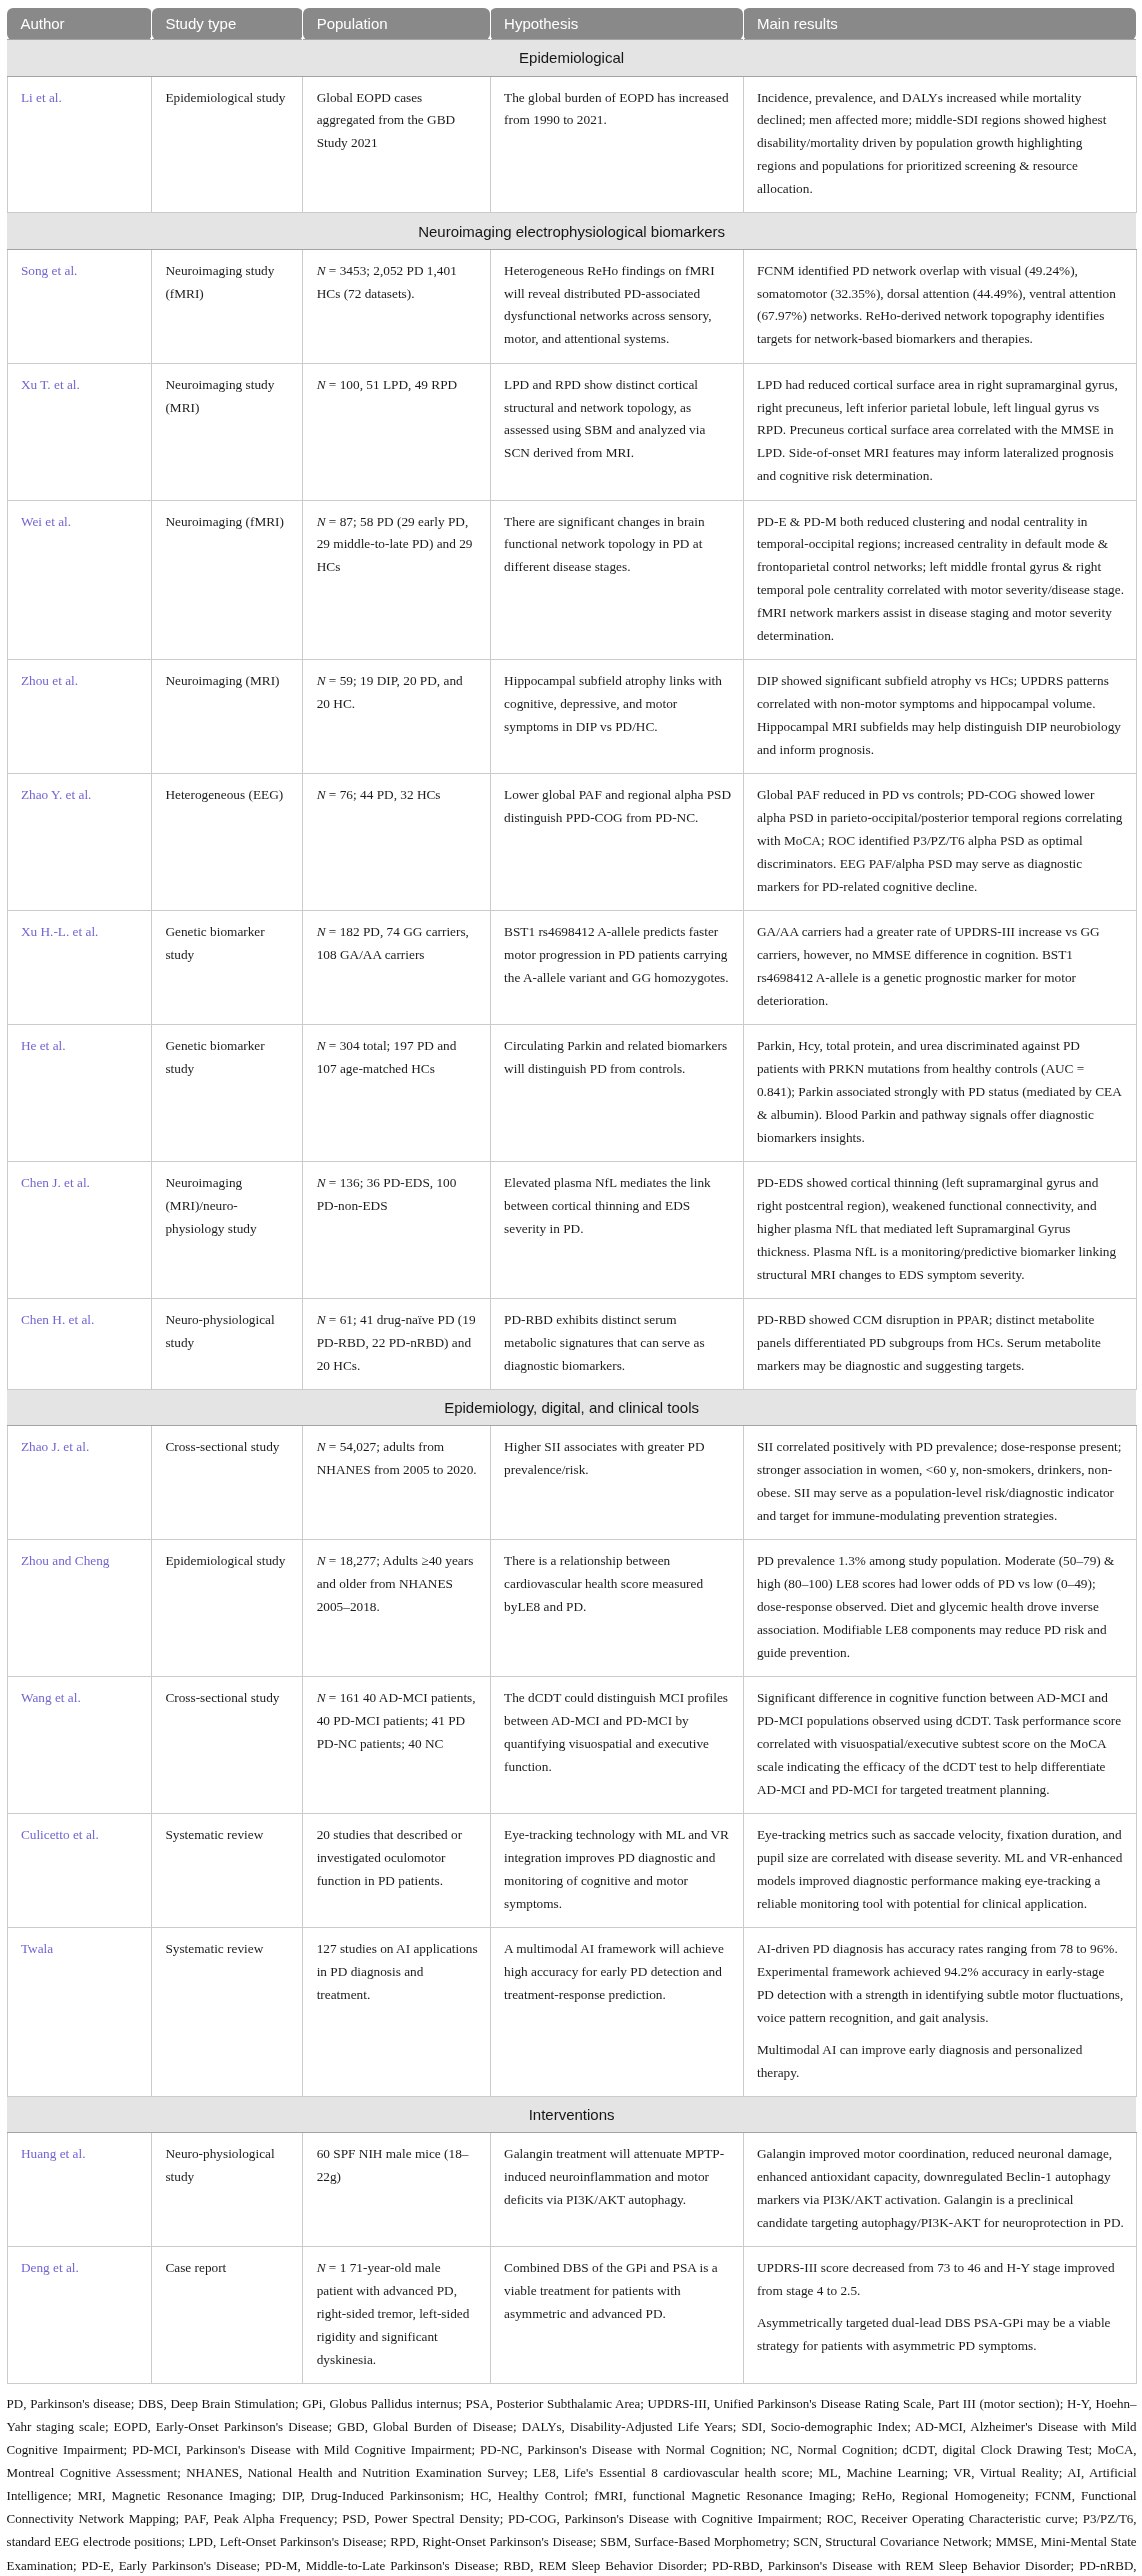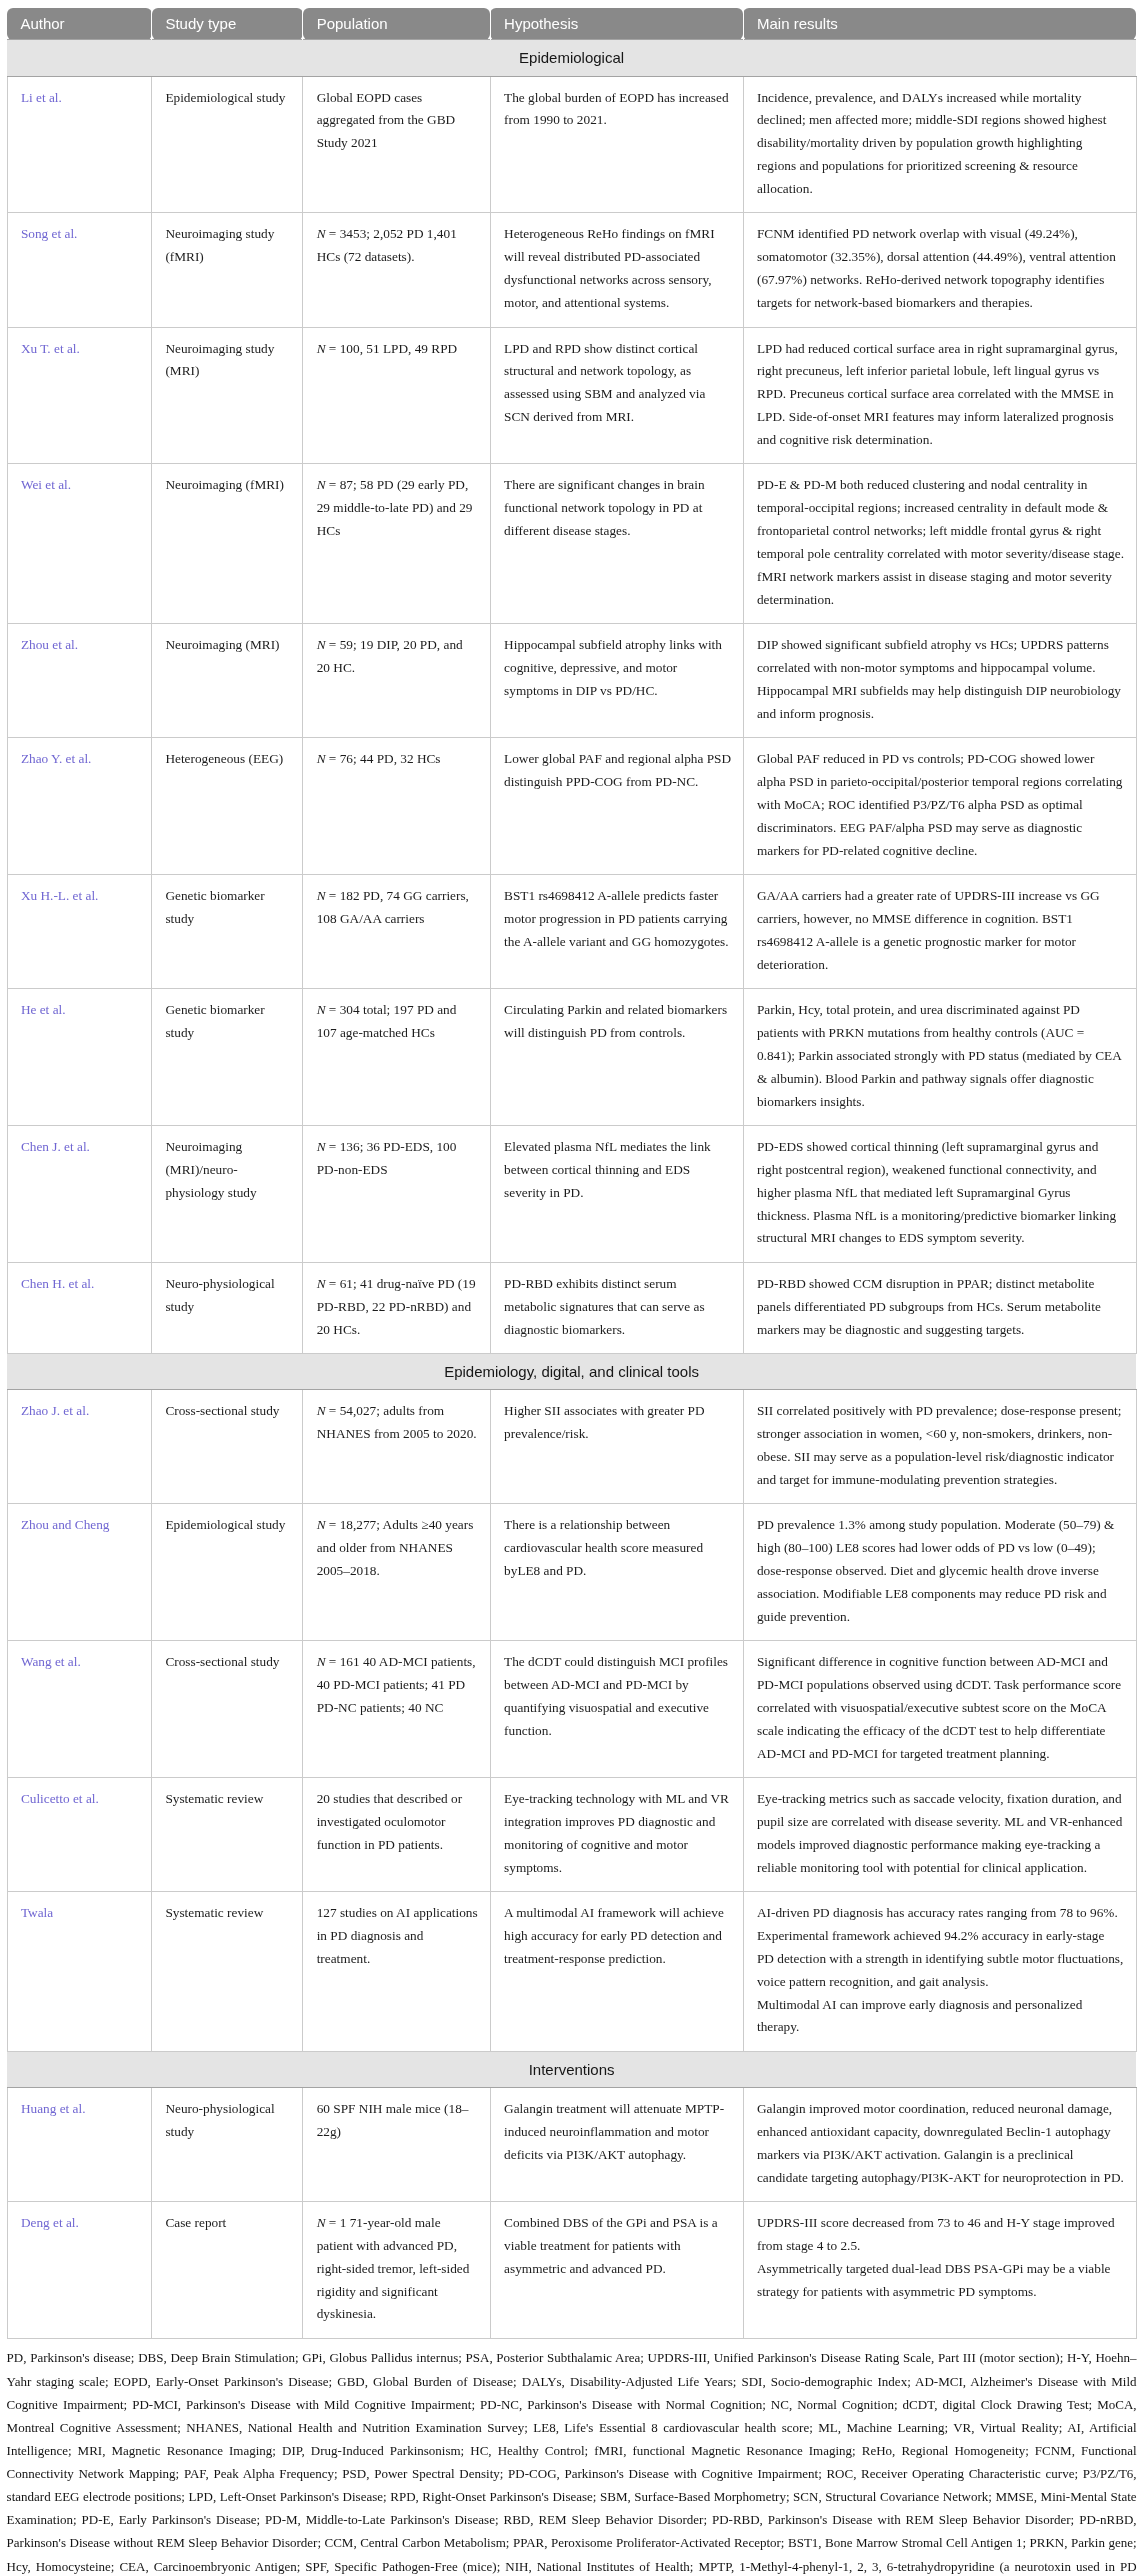--- a/index.html
+++ b/index.html
@@ -103,6 +103,9 @@
         <td class="cell">The global burden of EOPD has increased from 1990 to 2021.</td>
         <td class="cell">Incidence, prevalence, and DALYs increased while mortality declined; men affected more; middle-SDI regions showed highest disability/mortality driven by population growth highlighting regions and populations for prioritized screening &amp; resource allocation.</td>
       </tr>
+      <tr class="section">
+        <td colspan="5">Neuroimaging electrophysiological biomarkers</td>
+      </tr>
       <tr>
         <td class="cell"><span class="author-link">Song et al.</span></td>
         <td class="cell">Neuroimaging study (fMRI)</td>

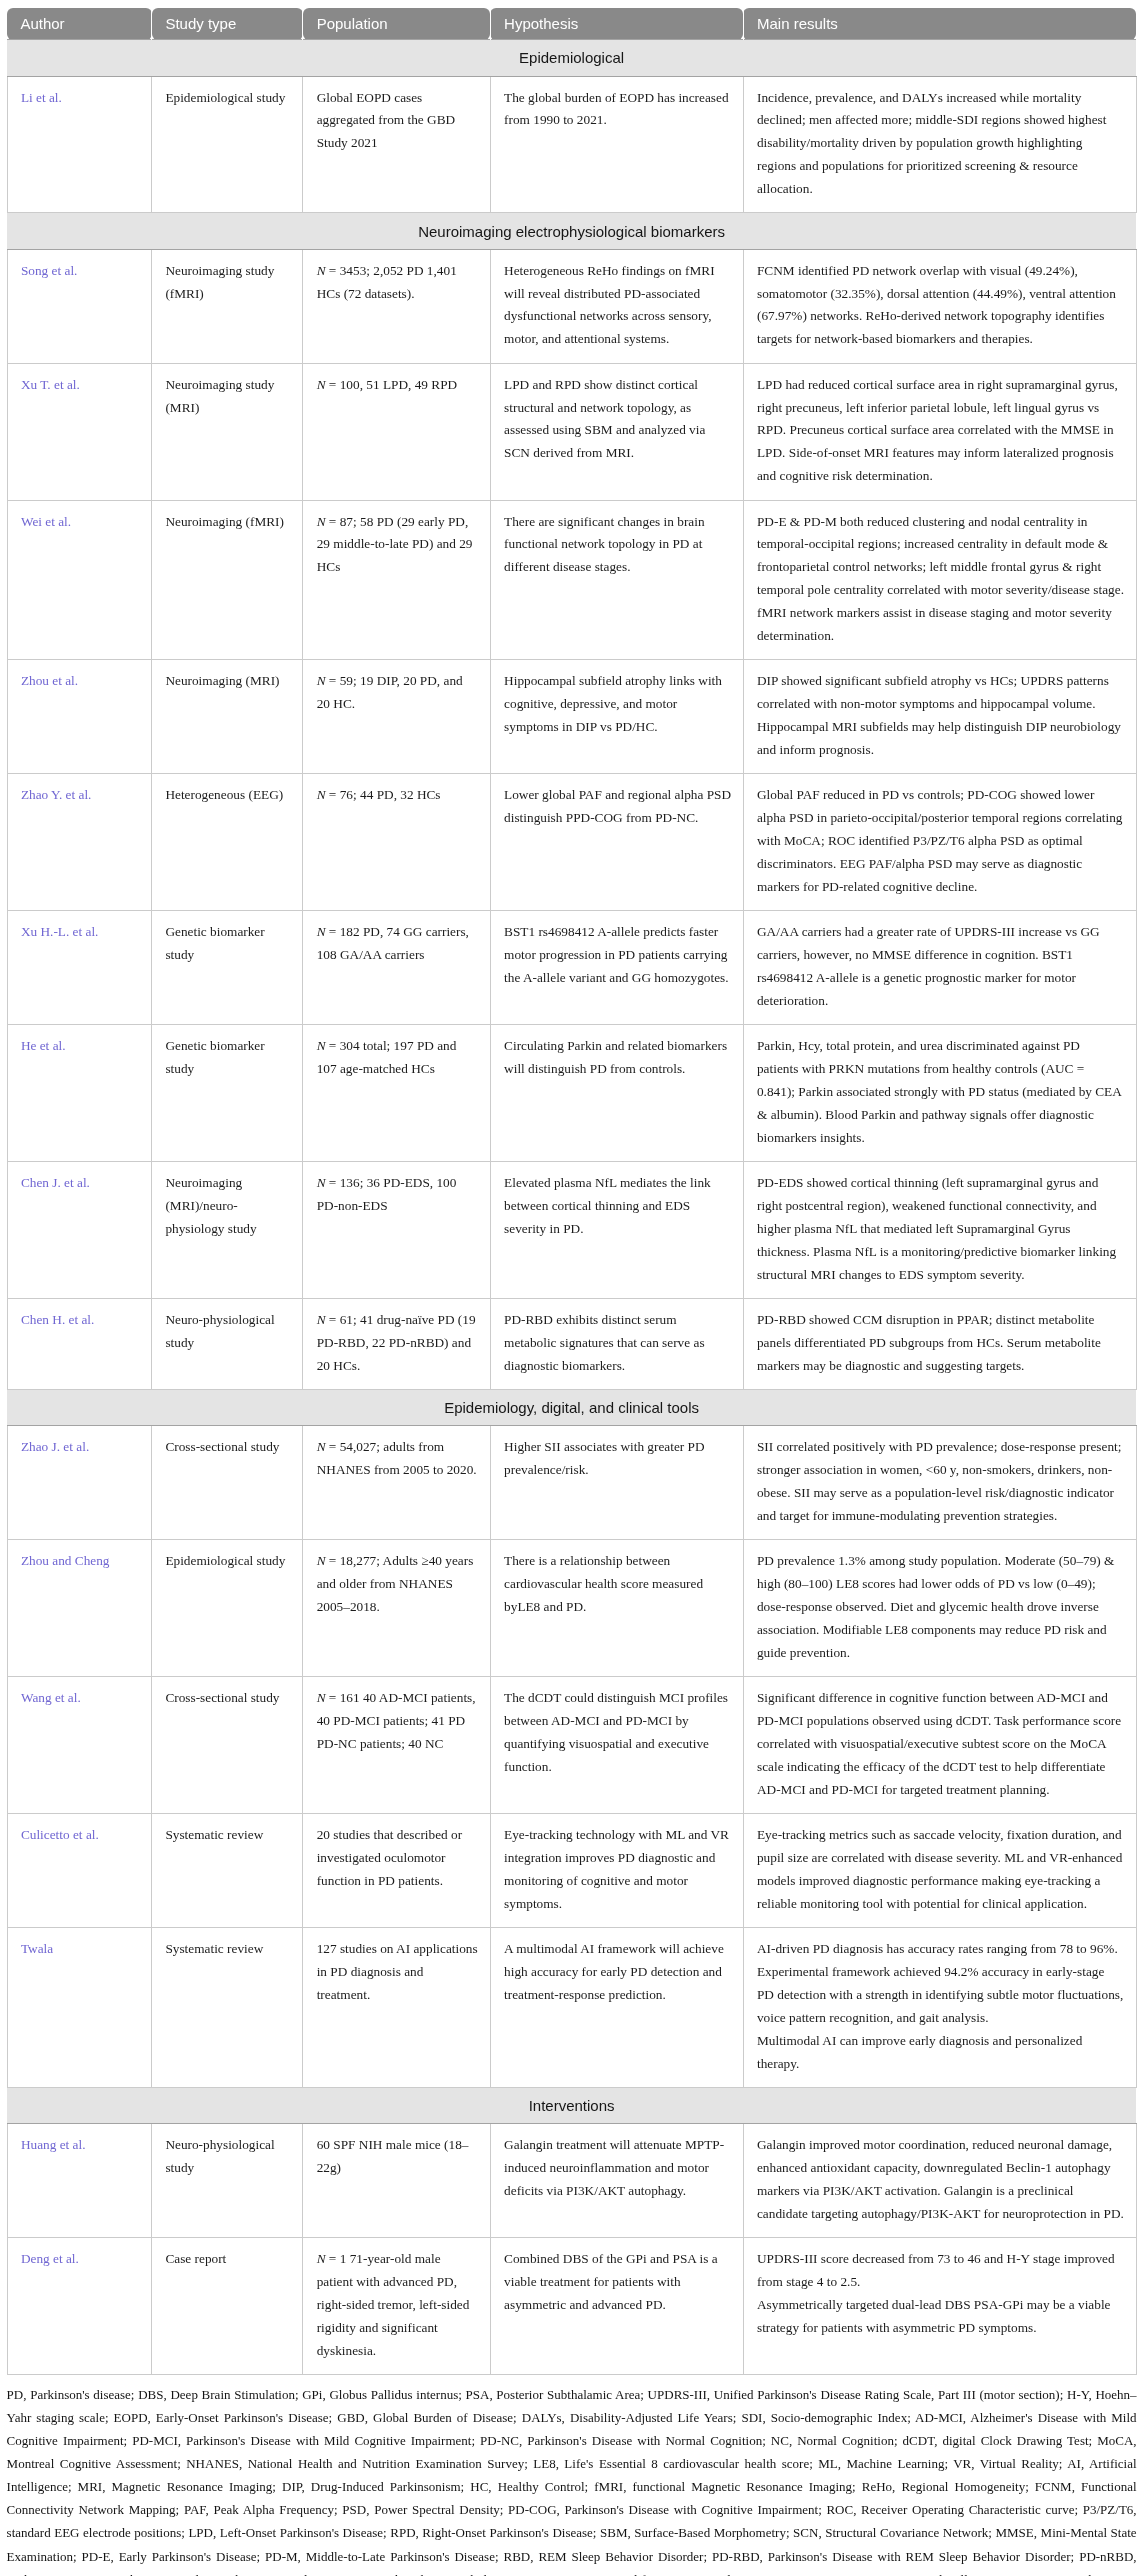--- a/index.html
+++ b/index.html
@@ -60,7 +60,7 @@
     line-height:1.72;
   }
   .author-link{color:var(--author_link);cursor:pointer;}
-  .para + .para{margin-top:0;}
+  .para + .para{margin-top:9px;}
   td .para{margin:0;}
 
   .footnote{

